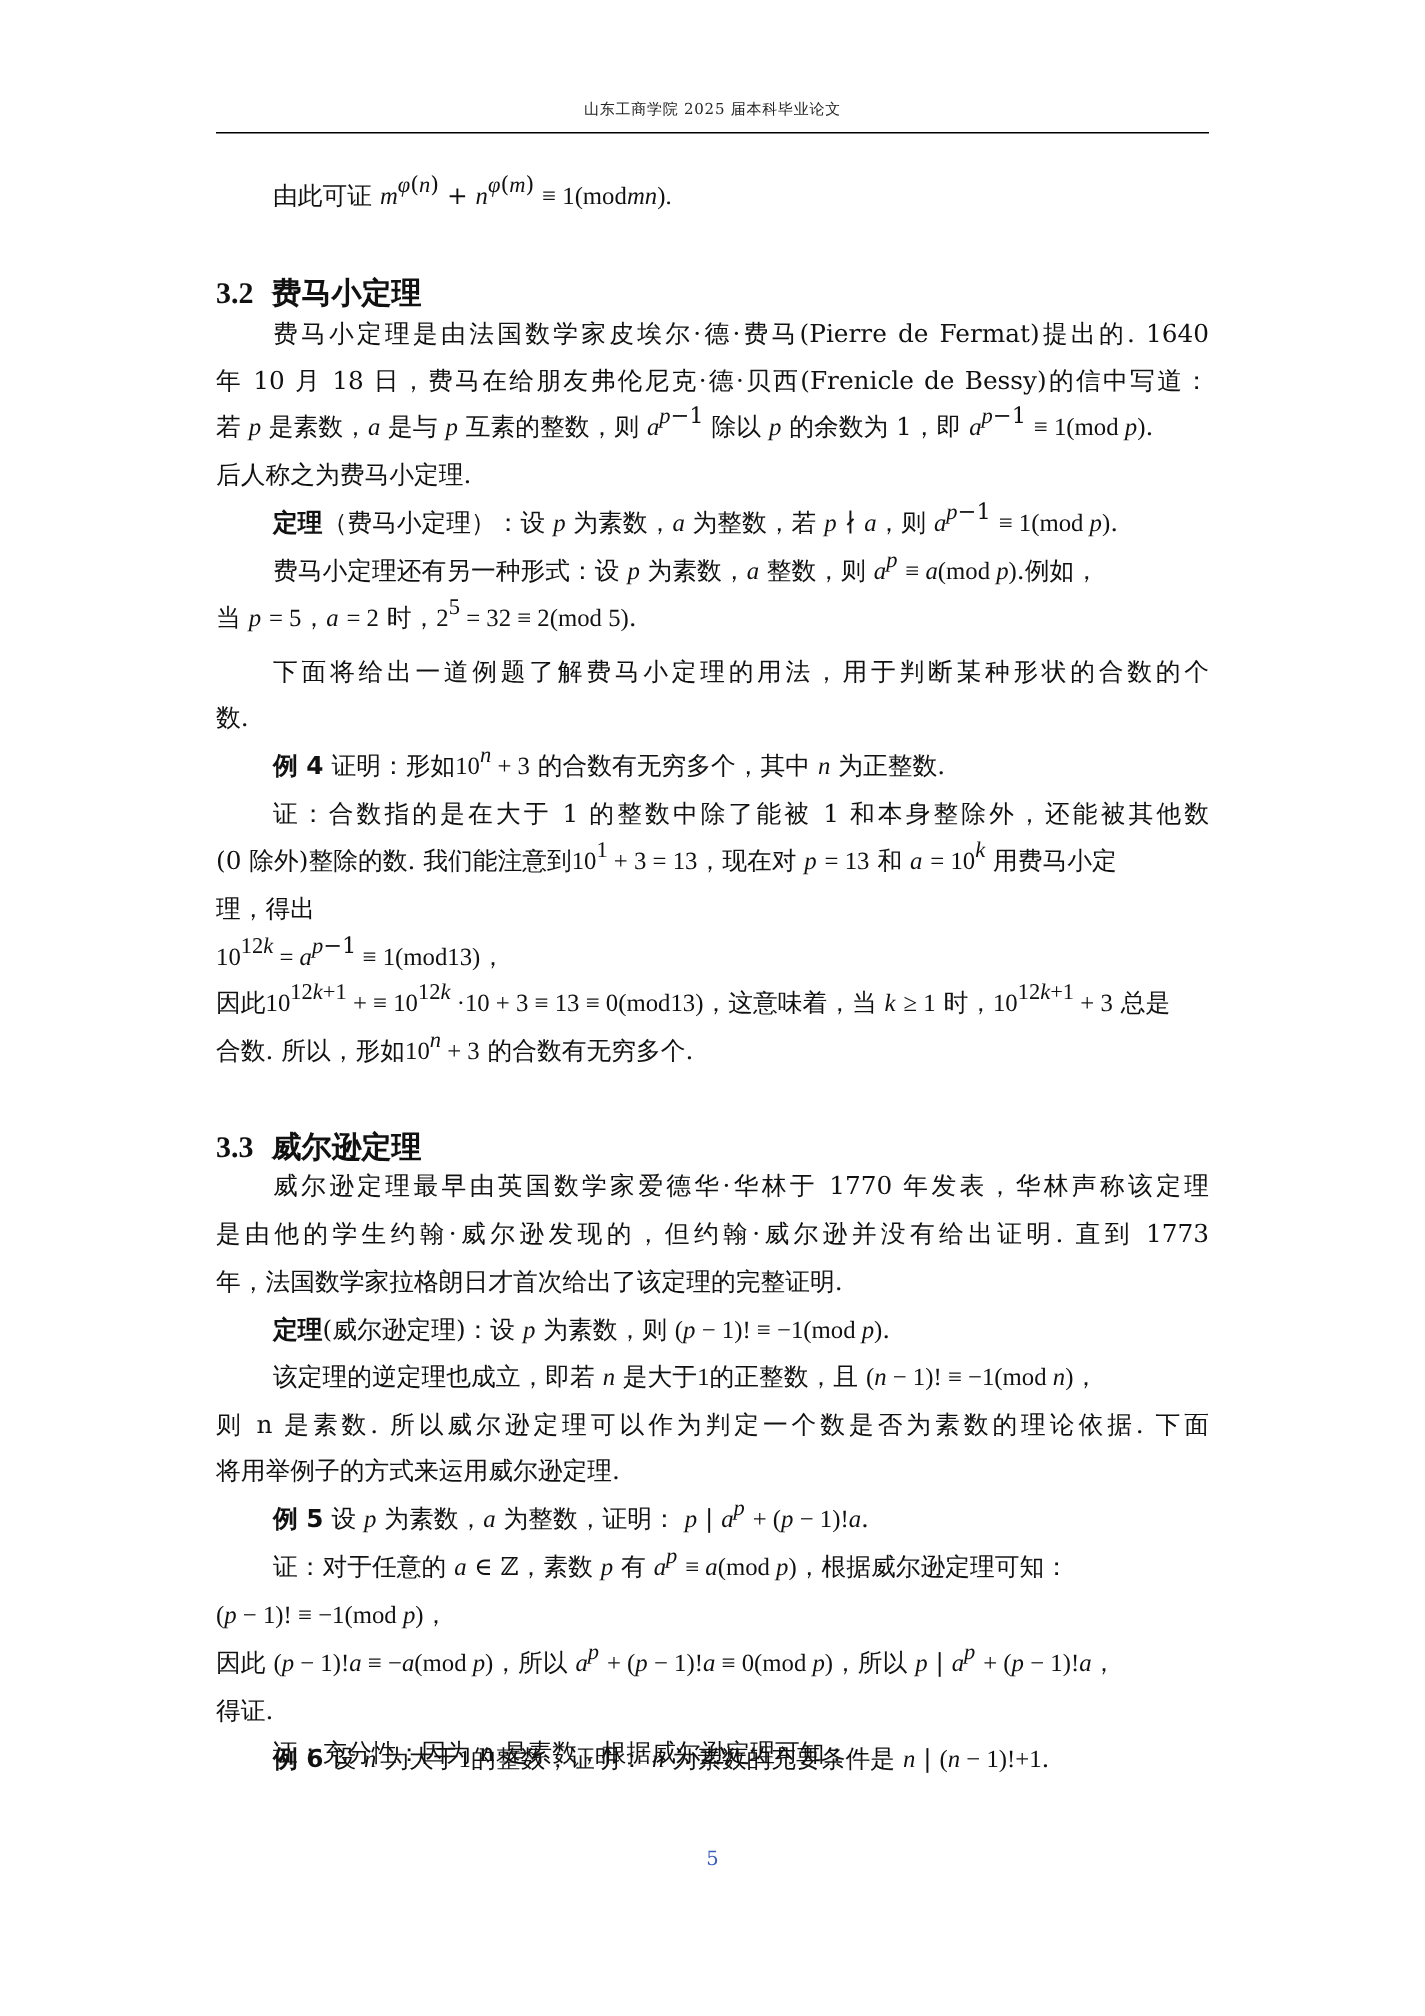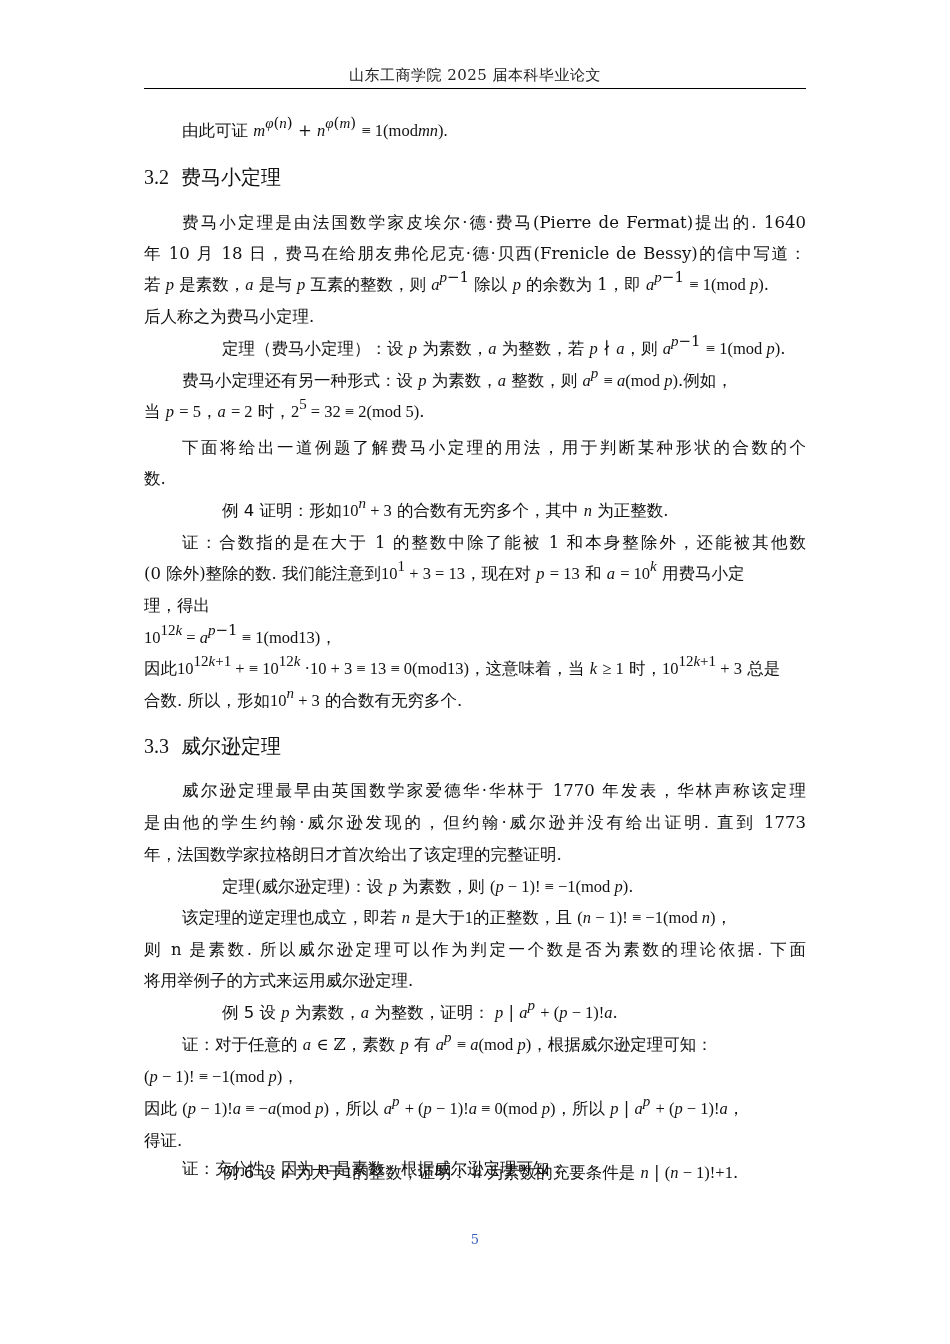--- a/index.html
+++ b/index.html
@@ -6,7 +6,7 @@
   body { width: 950px; height: 1344px; position: relative; overflow: hidden;
          font-family: "DejaVu Serif", "Liberation Serif", serif; color: #111; }
   .page-header { position: absolute; left: 144px; top: 66px; width: 662px; text-align: center;
-                 font-size: 15px; color: #222; letter-spacing: 0.5px; }
+                 font-size: 10px; color: #222; letter-spacing: 0.5px; }
   .header-rule { position: absolute; left: 144px; top: 88px; width: 662px; height: 0;
                  border-top: 1.3px solid #000; }
   .line { position: absolute; left: 144px; width: 662px; font-size: 16.5px; line-height: 22px;

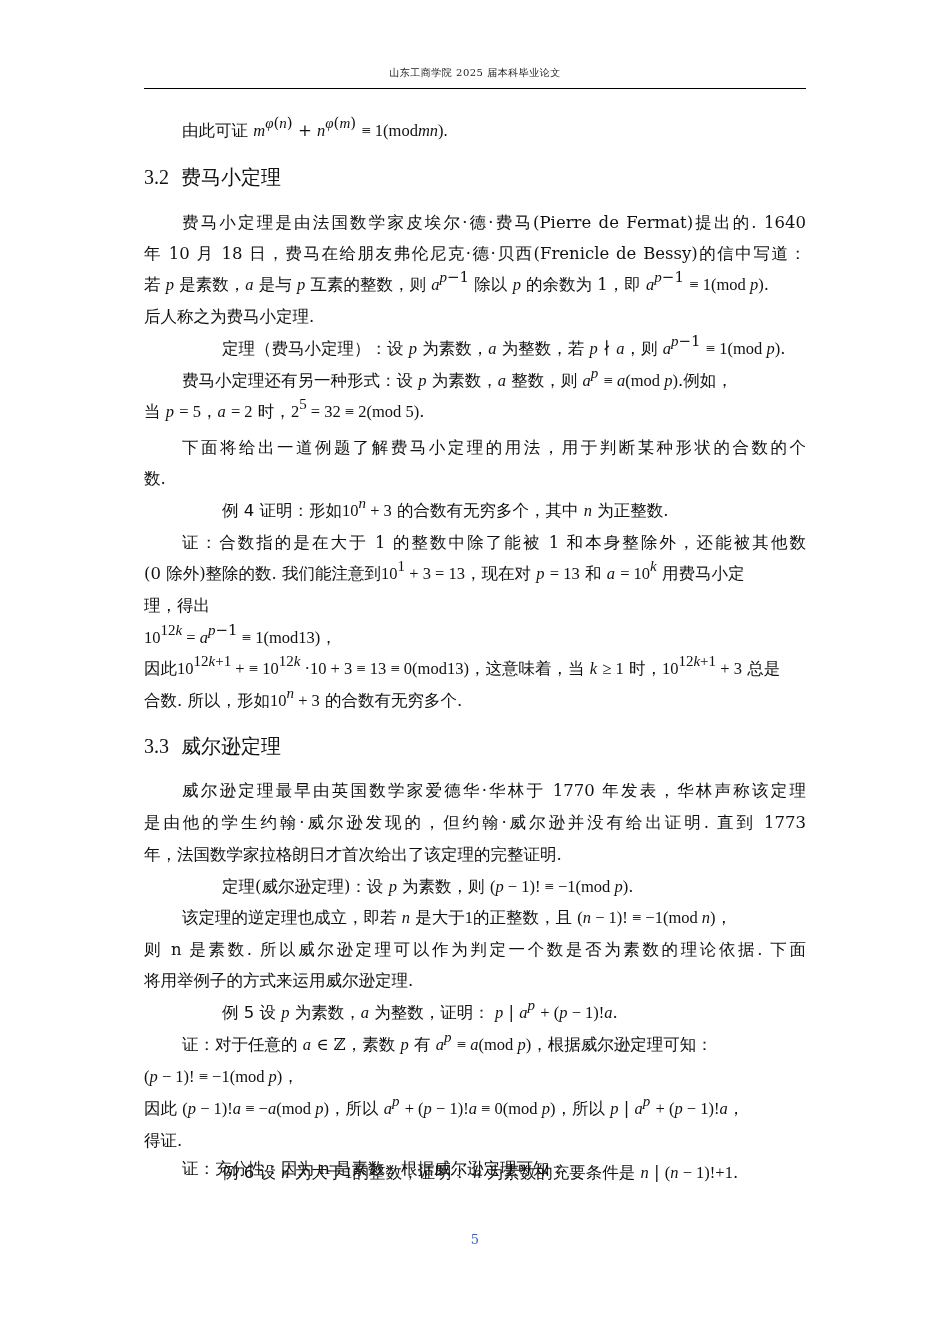--- a/index.html
+++ b/index.html
@@ -14,8 +14,8 @@
   .ind { padding-left: 38px; box-sizing: border-box; }
   .center { text-align: left; }
   .just { text-align: justify; text-align-last: justify; }
-  .h2 { position: absolute; left: 144px; font-size: 20px; font-weight: normal;
-        font-family: "DejaVu Sans", "Liberation Sans", sans-serif; }
+  .h2 { position: absolute; left: 144px; font-size: 20px; font-weight: bold;
+        font-family: "DejaVu Sans", "Liberation Sans", sans-serif; margin-top: 18px; }
   .h2 .num { font-family: "Liberation Serif", serif; margin-right: 12px; }
   b.lbl { font-family: "DejaVu Sans", "Liberation Sans", sans-serif; font-weight: normal; margin-left: 40px; }
   i { font-family: "Liberation Serif", serif; }

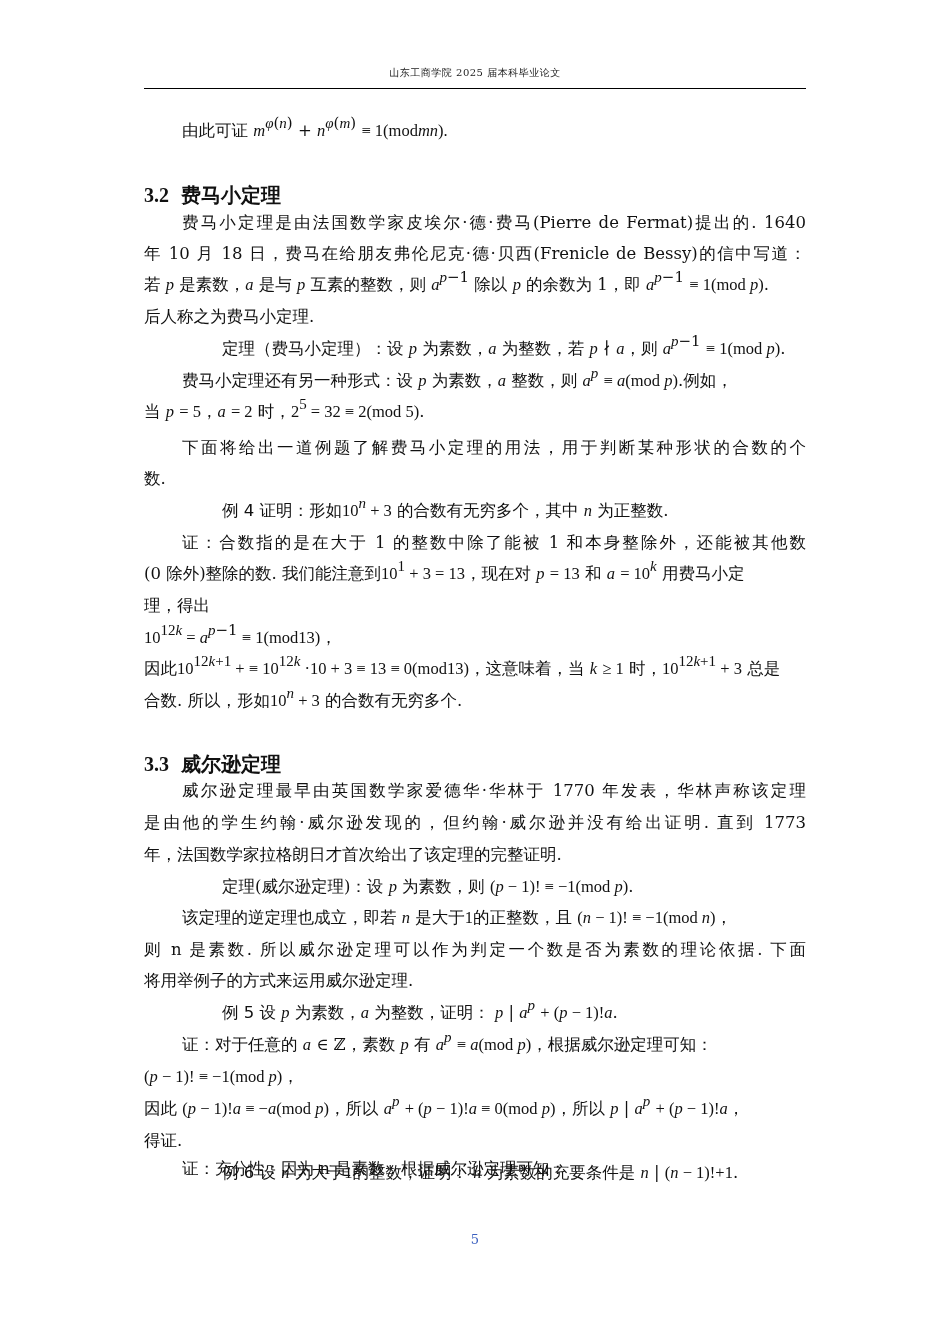--- a/index.html
+++ b/index.html
@@ -17,7 +17,7 @@
   .h2 { position: absolute; left: 144px; font-size: 20px; font-weight: bold;
         font-family: "DejaVu Sans", "Liberation Sans", sans-serif; margin-top: 18px; }
   .h2 .num { font-family: "Liberation Serif", serif; margin-right: 12px; }
-  b.lbl { font-family: "DejaVu Sans", "Liberation Sans", sans-serif; font-weight: normal; margin-left: 40px; }
+  b.lbl { font-family: "DejaVu Sans", "Liberation Sans", sans-serif; font-weight: bold; }
   i { font-family: "Liberation Serif", serif; }
   .m { font-family: "Liberation Serif", serif; }
   sup { font-size: 15px; vertical-align: 8px; line-height: 0; }

